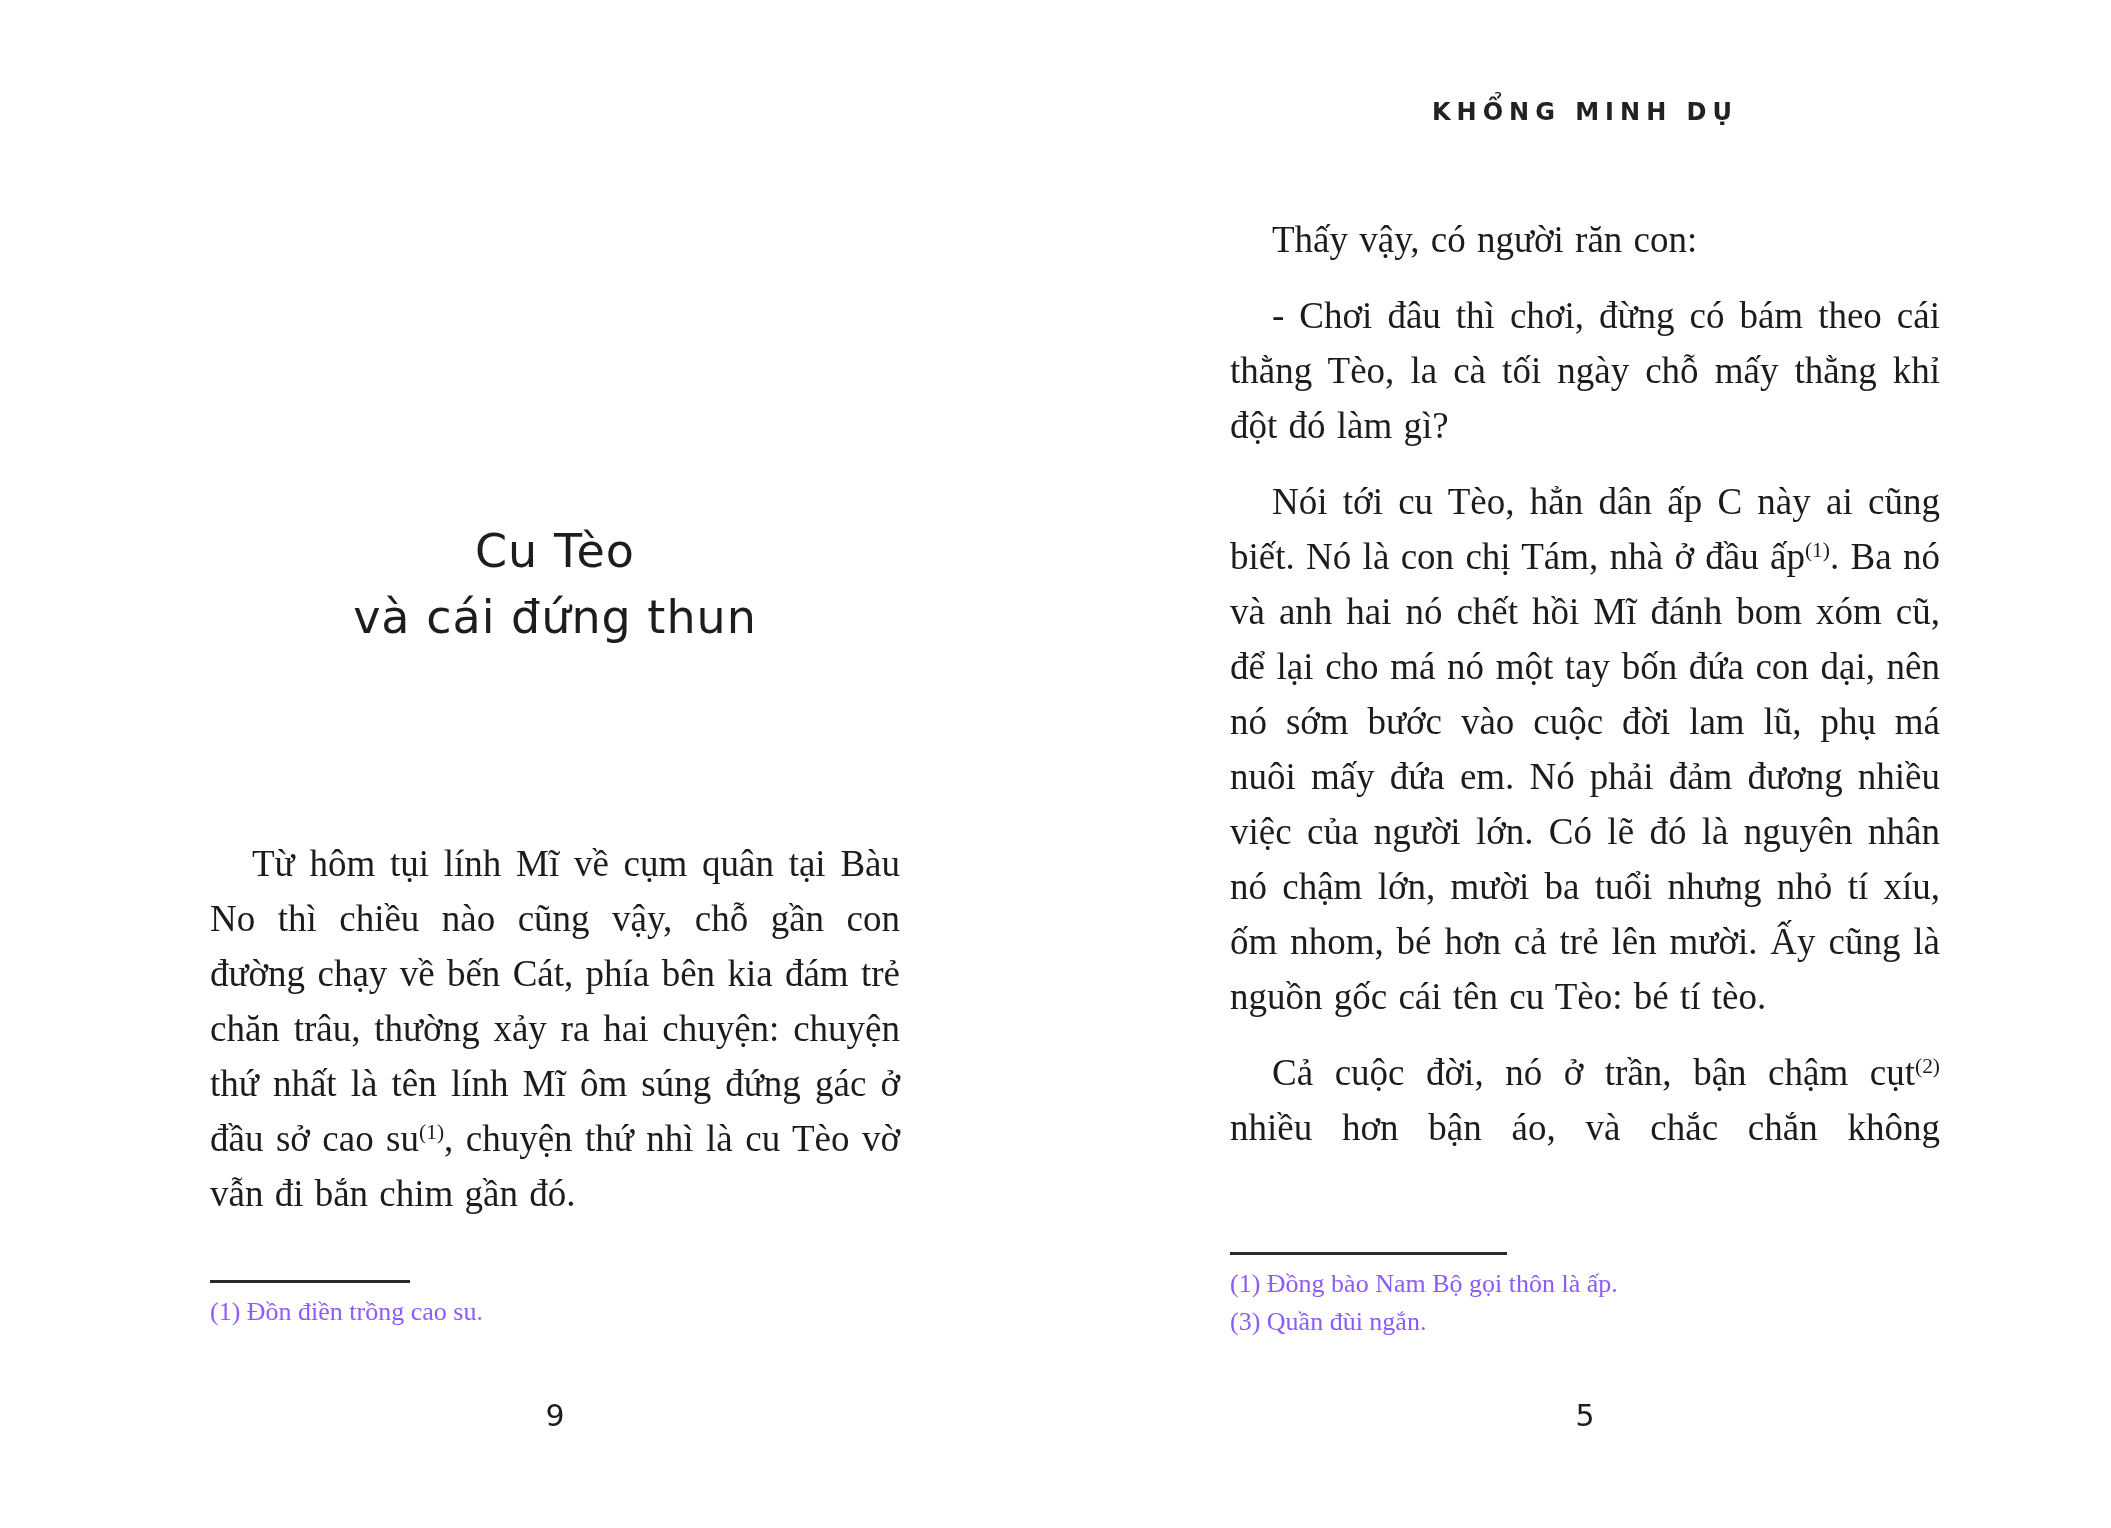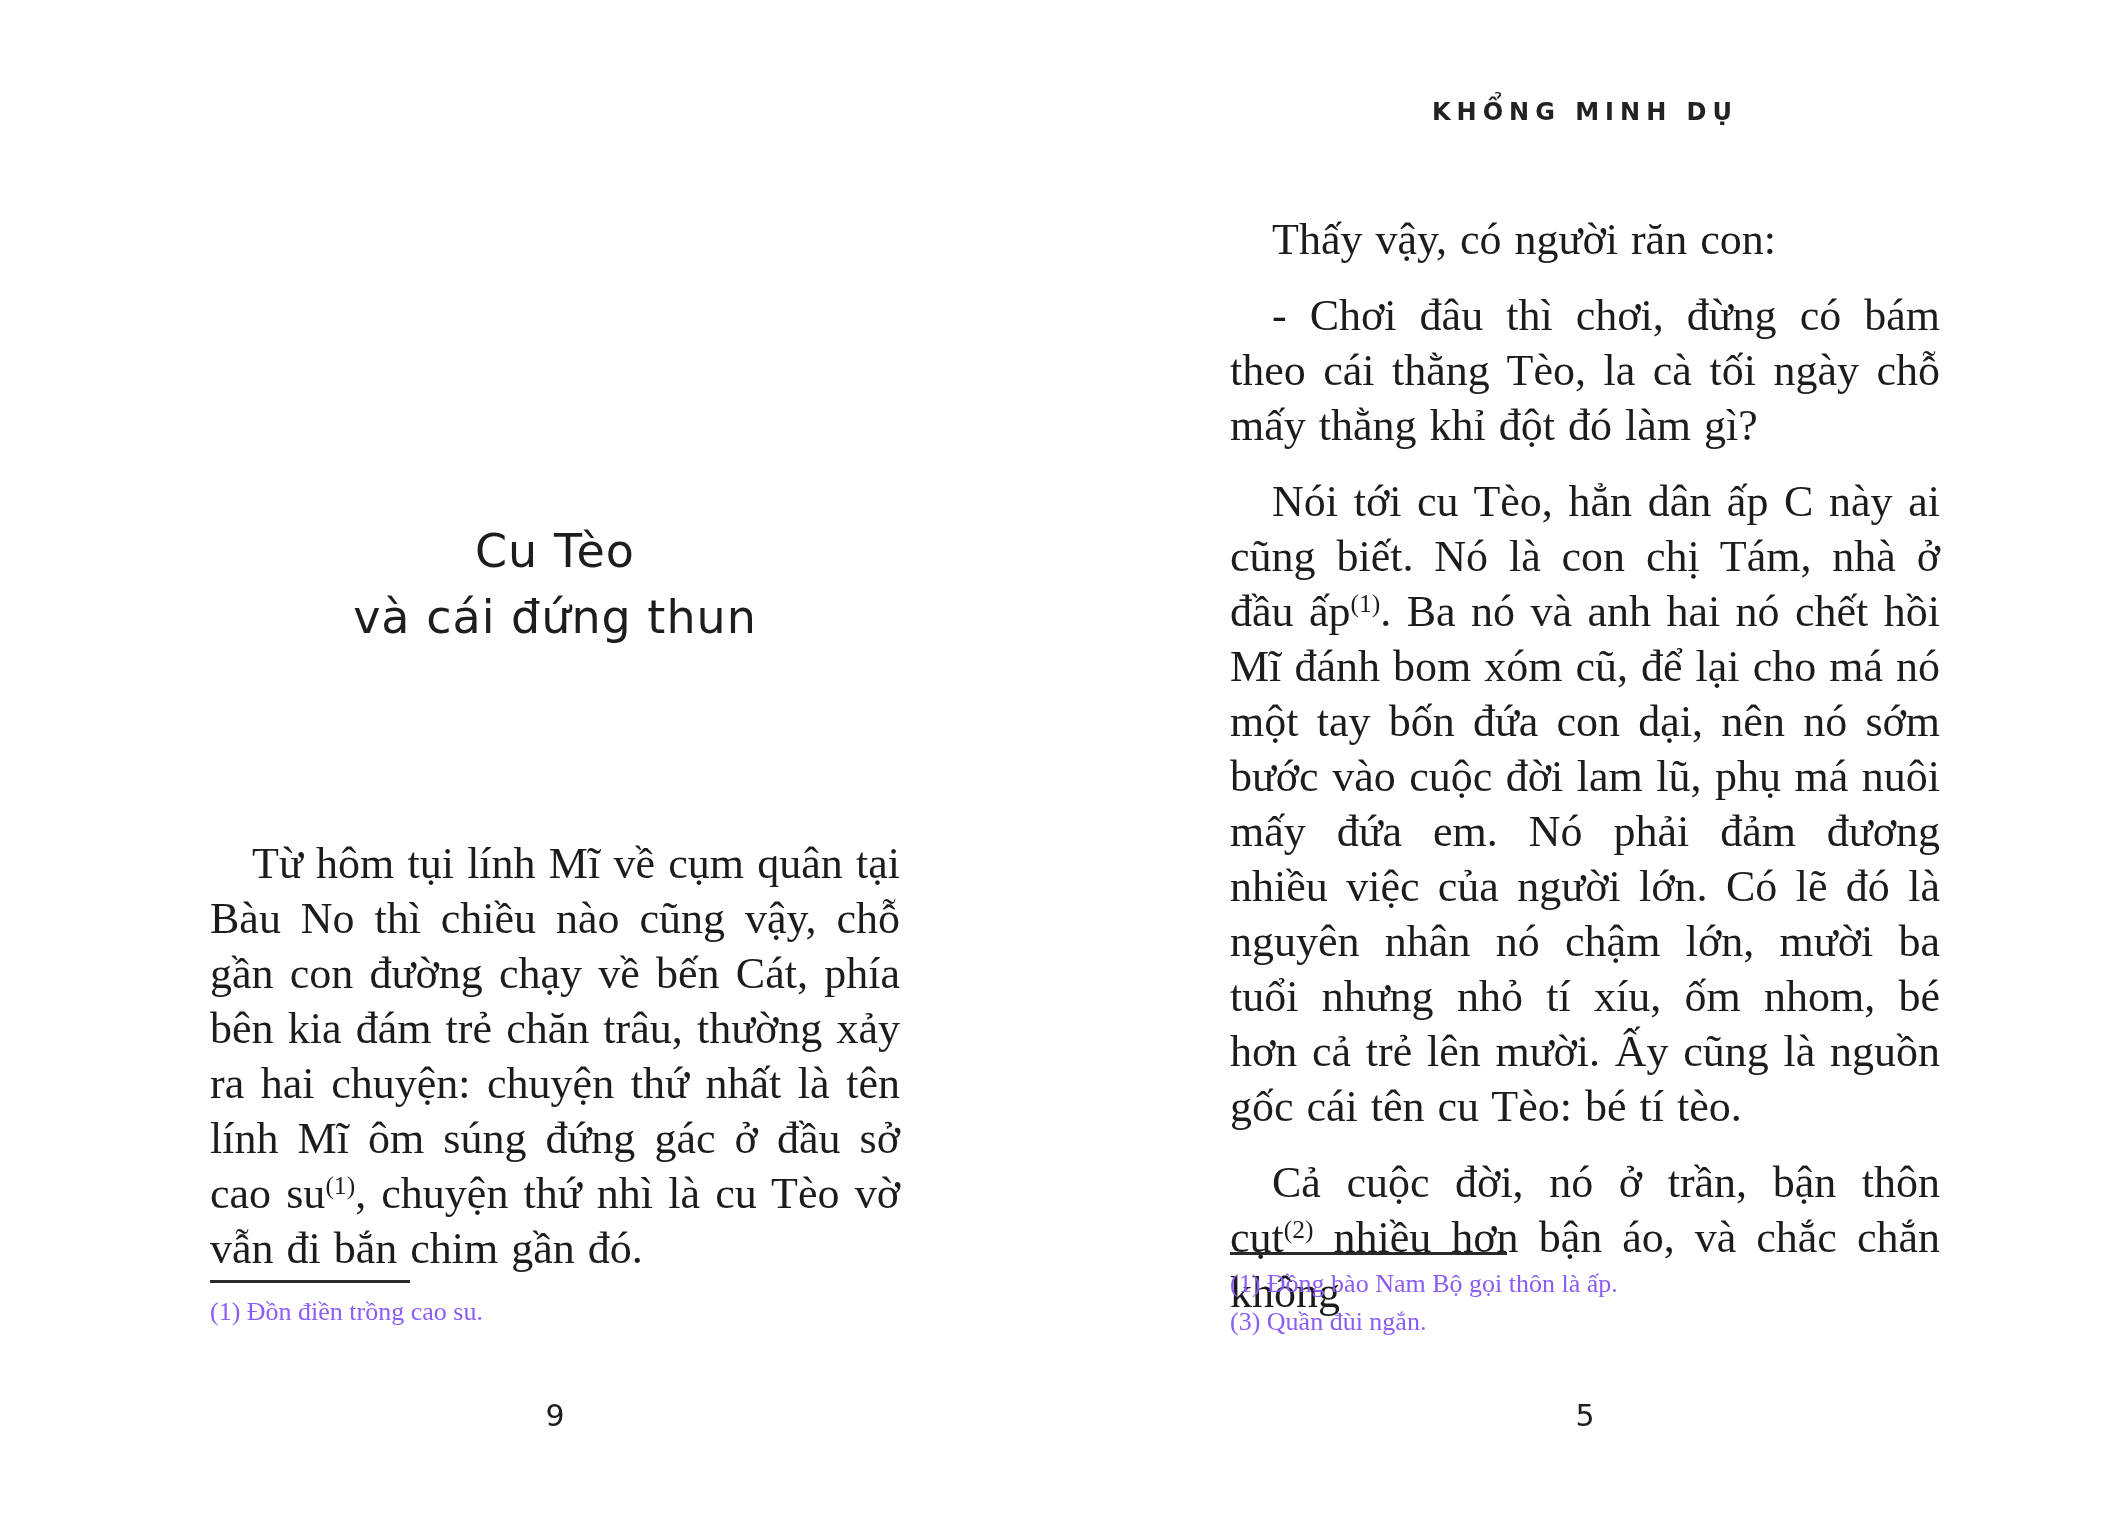--- a/index.html
+++ b/index.html
@@ -45,7 +45,7 @@
   .body-left  { top: 836px; }
   .body-right { top: 212px; }
   .para {
-    font-size: 44px;
+    font-size: 37px;
     line-height: 55px;
     text-align: justify;
     text-indent: 42px;

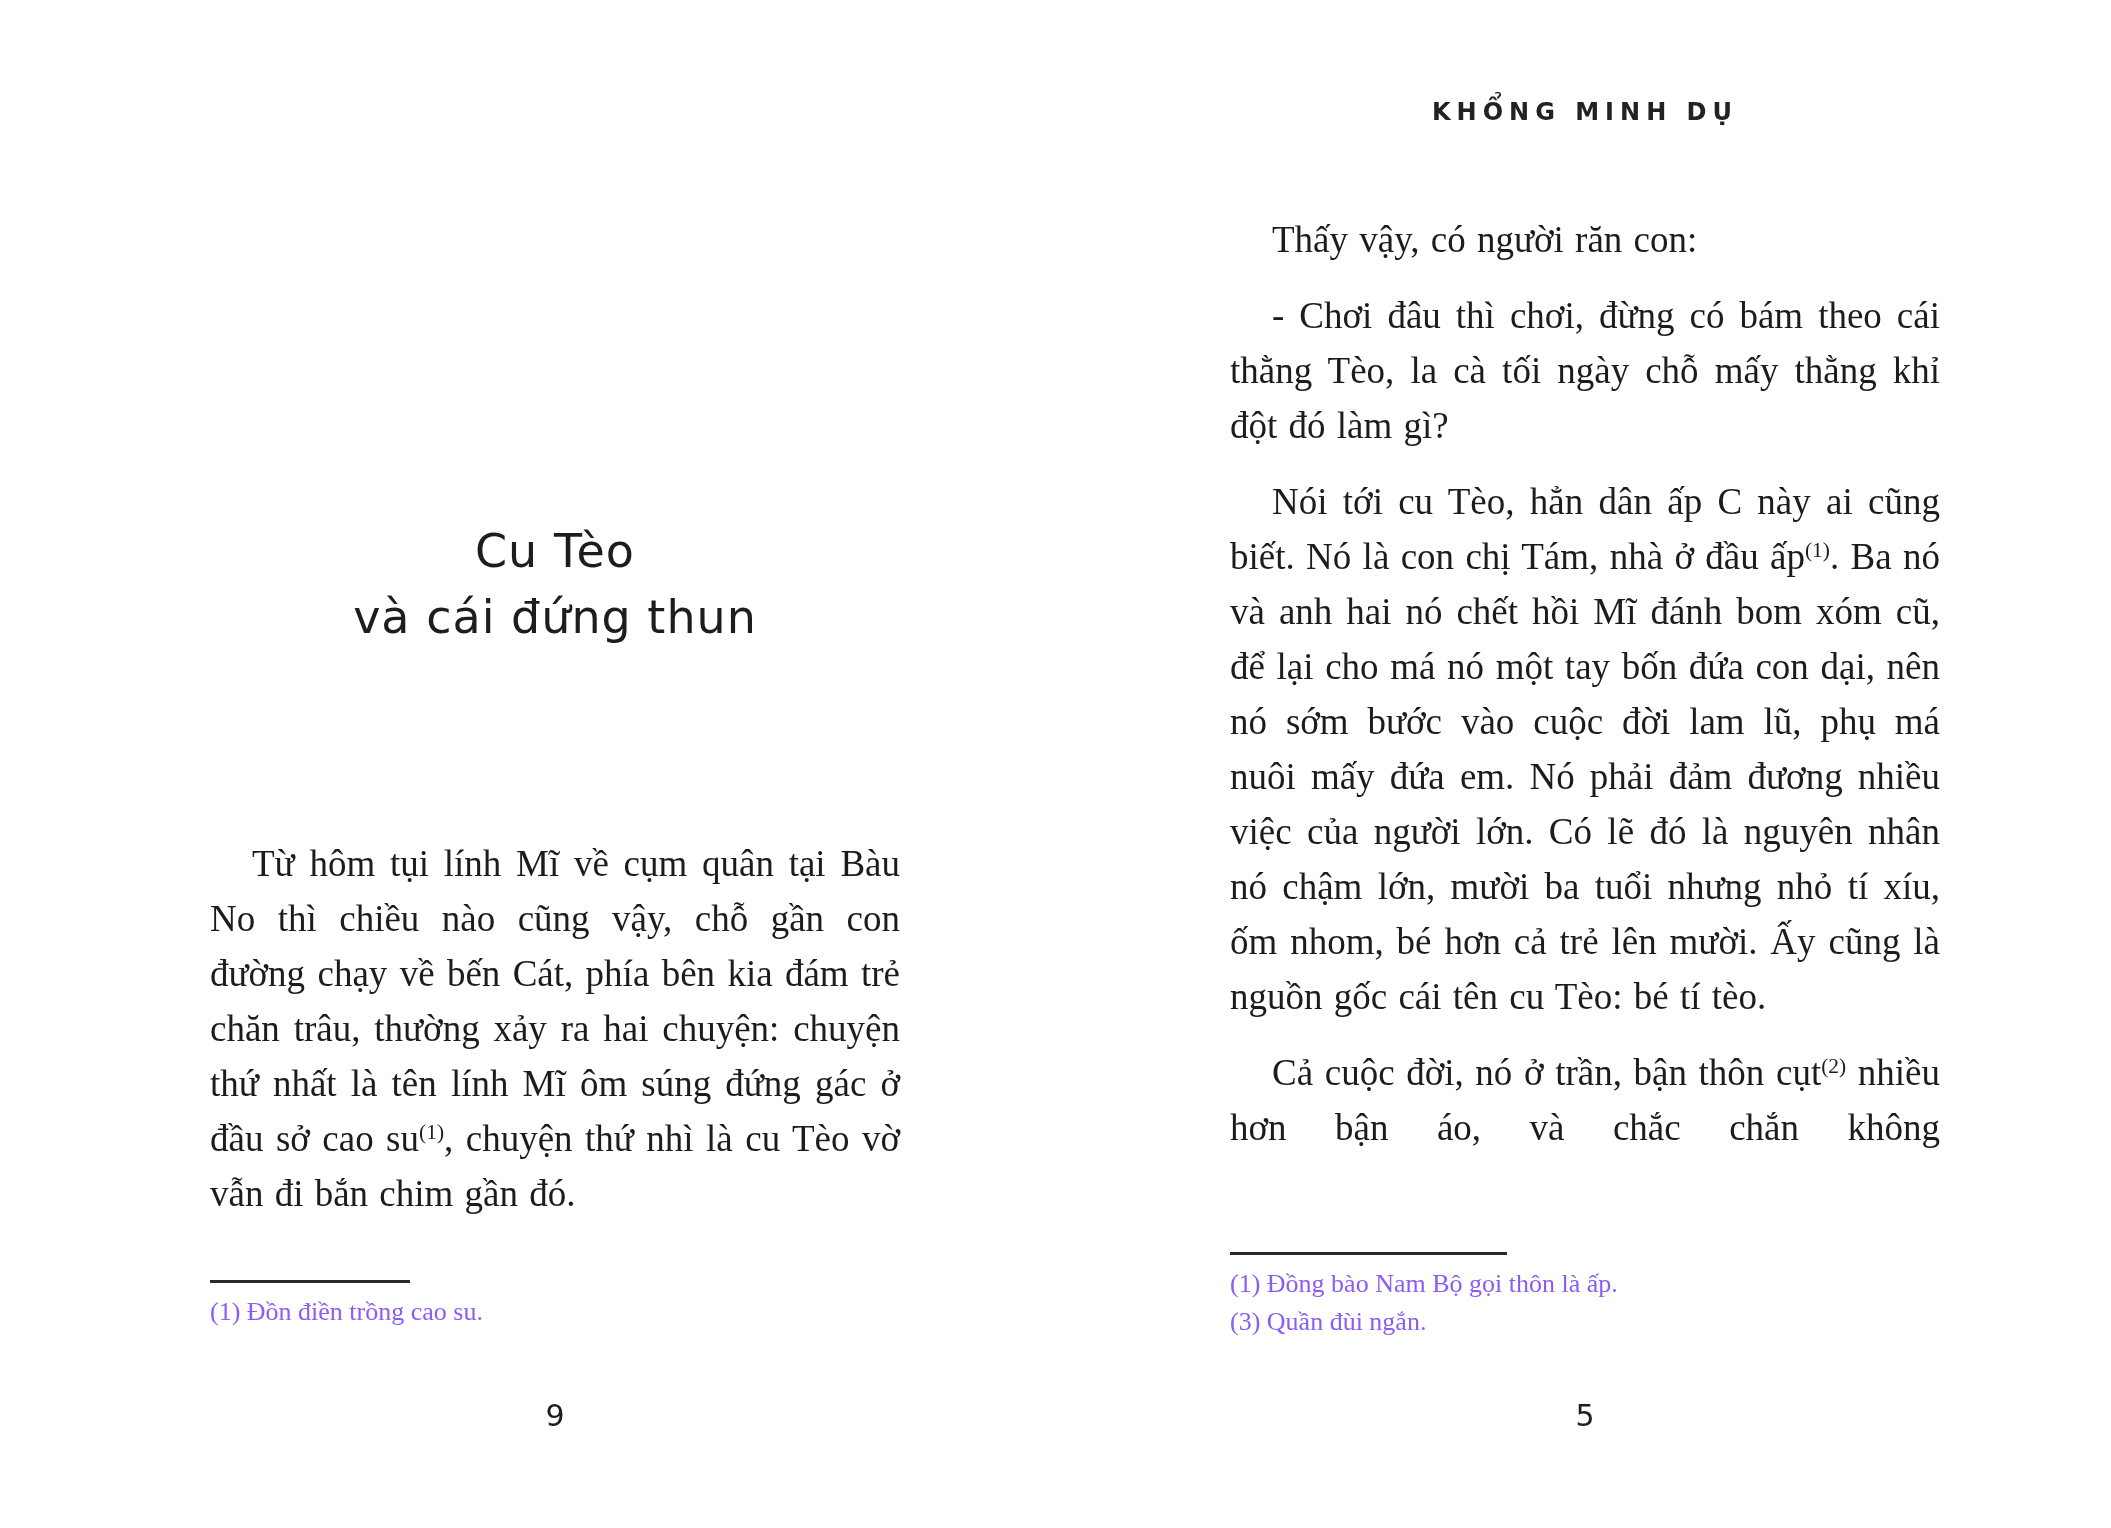--- a/index.html
+++ b/index.html
@@ -117,7 +117,7 @@
         <p class="para"><span>Thấy vậy, có người răn con:</span></p>
         <p class="para"><span>- Chơi đâu thì chơi, đừng có bám theo cái thằng Tèo, la cà tối ngày chỗ mấy thằng khỉ đột đó làm gì?</span></p>
         <p class="para"><span>Nói tới cu Tèo, hẳn dân ấp C này ai cũng biết. Nó là con chị Tám, nhà ở đầu ấp</span><span class="sup">(1)</span><span>. Ba nó và anh hai nó chết hồi Mĩ đánh bom xóm cũ, để lại cho má nó một tay bốn đứa con dại, nên nó sớm bước vào cuộc đời lam lũ, phụ má nuôi mấy đứa em. Nó phải đảm đương nhiều việc của người lớn. Có lẽ đó là nguyên nhân nó chậm lớn, mười ba tuổi nhưng nhỏ tí xíu, ốm nhom, bé hơn cả trẻ lên mười. Ấy cũng là nguồn gốc cái tên cu Tèo: bé tí tèo.</span></p>
-        <p class="para cont"><span>Cả cuộc đời, nó ở trần, bận thôn cụt</span><span class="sup">(2)</span><span> nhiều hơn bận áo, và chắc chắn không</span></p>
+        <p class="para cont"><span>Cả cuộc đời, nó ở trần, bận chậm cụt</span><span class="sup">(2)</span><span> nhiều hơn bận áo, và chắc chắn không</span></p>
       </div>
 
     <div class="footnote-block fn-right">

